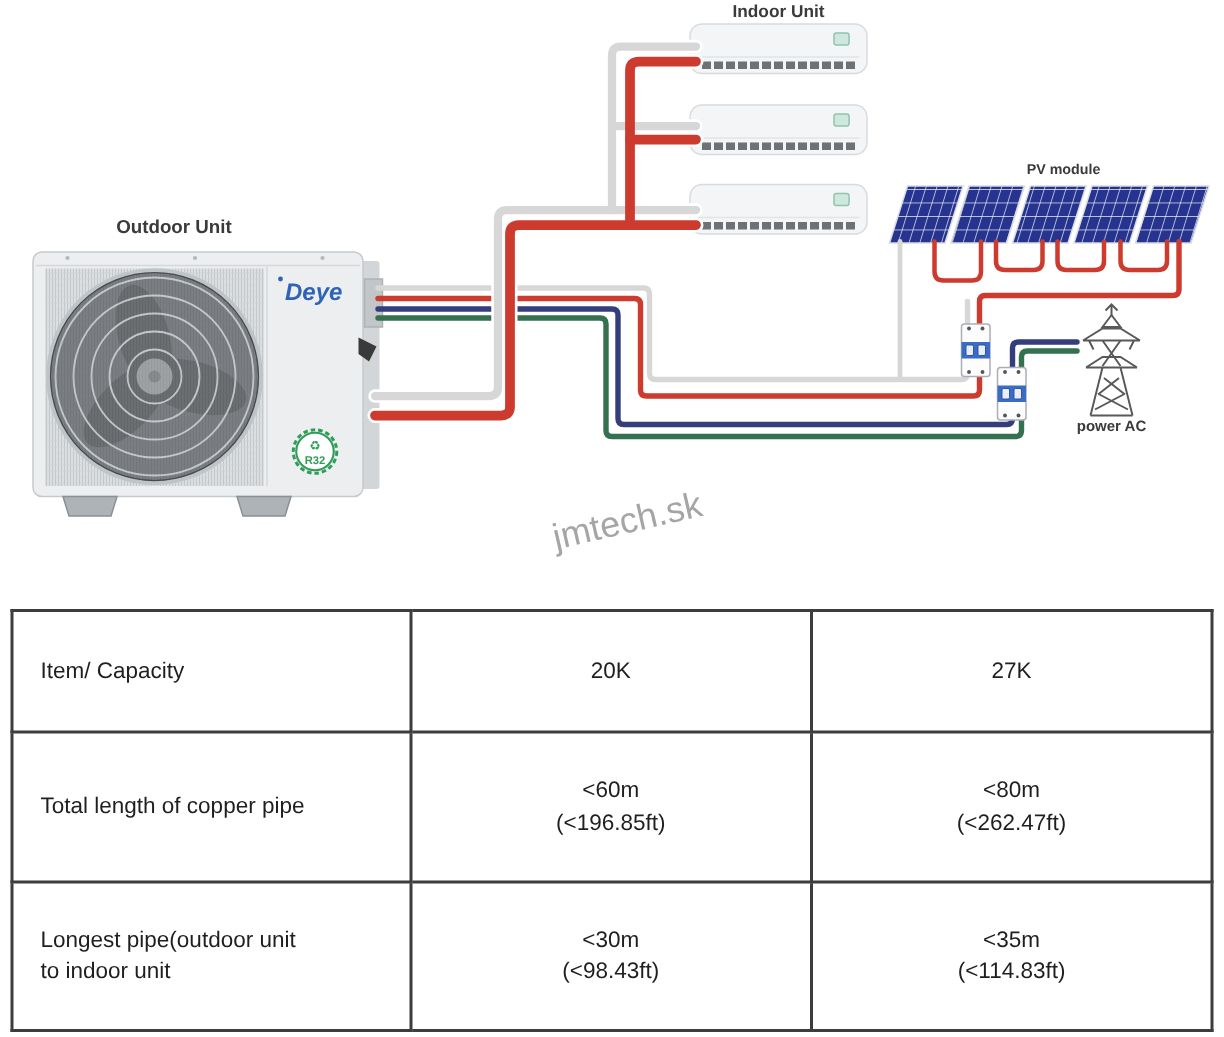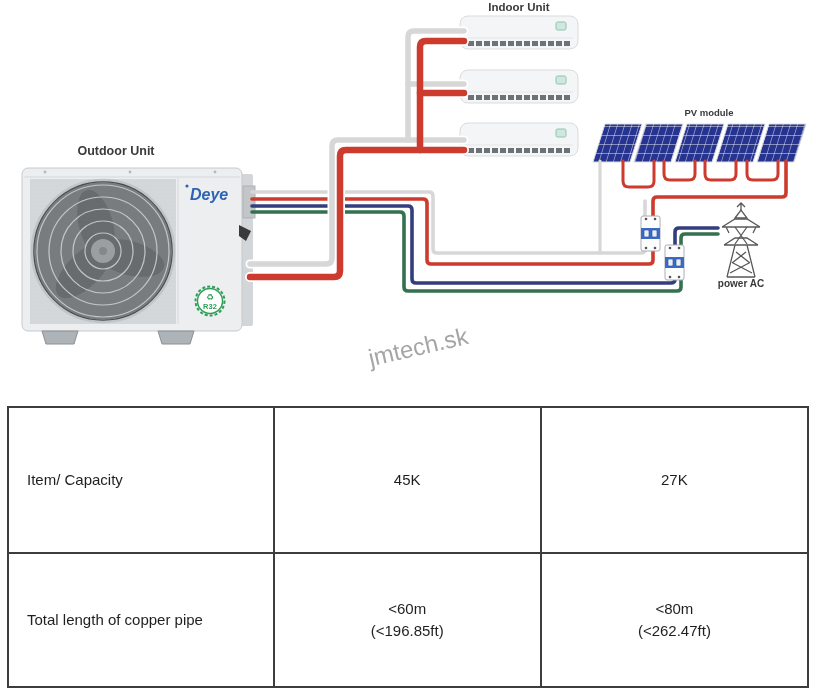--- a/index.html
+++ b/index.html
@@ -16,7 +16,7 @@
              font-size:15px;color:#1f1f1f;}
   table.spec th, table.spec td{border:2px solid #3d3d3d;text-align:center;
              vertical-align:middle;white-space:pre-line;line-height:1.45;
-             font-weight:400;padding:2px 6px;}
+             font-weight:400;padding:12px 6px;}
   table.spec .left{text-align:left;padding-left:18px;}
   tr.hdr{height:57px;} tr.r{height:52px;}
 </style>

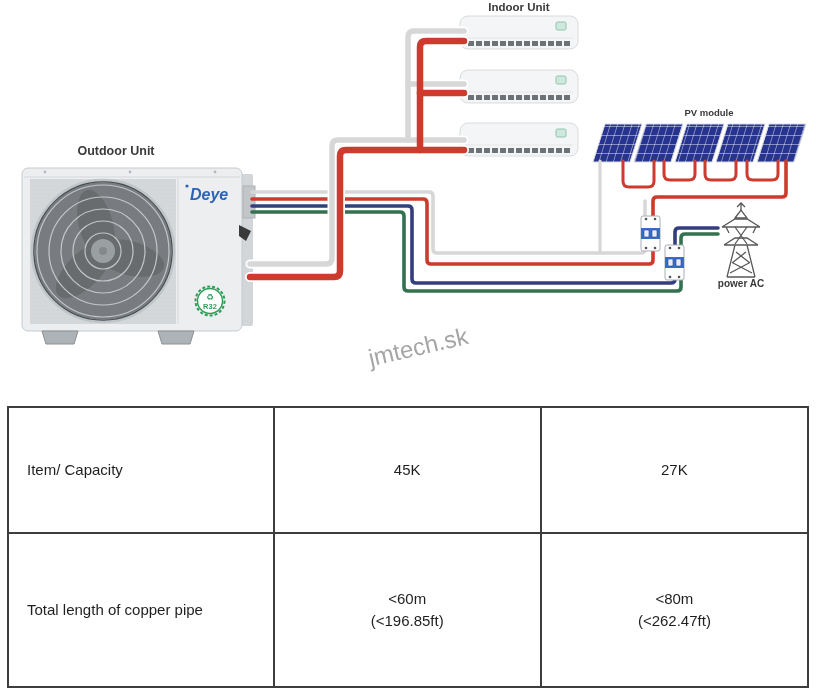--- a/index.html
+++ b/index.html
@@ -214,7 +214,7 @@
     <tbody>
         <tr class="hdr">
       <th class="left">Item/ Capacity</th>
-      <th>45K</th>
+      <th>20K</th>
       <th>27K</th>
     </tr>
     <tr class="r">

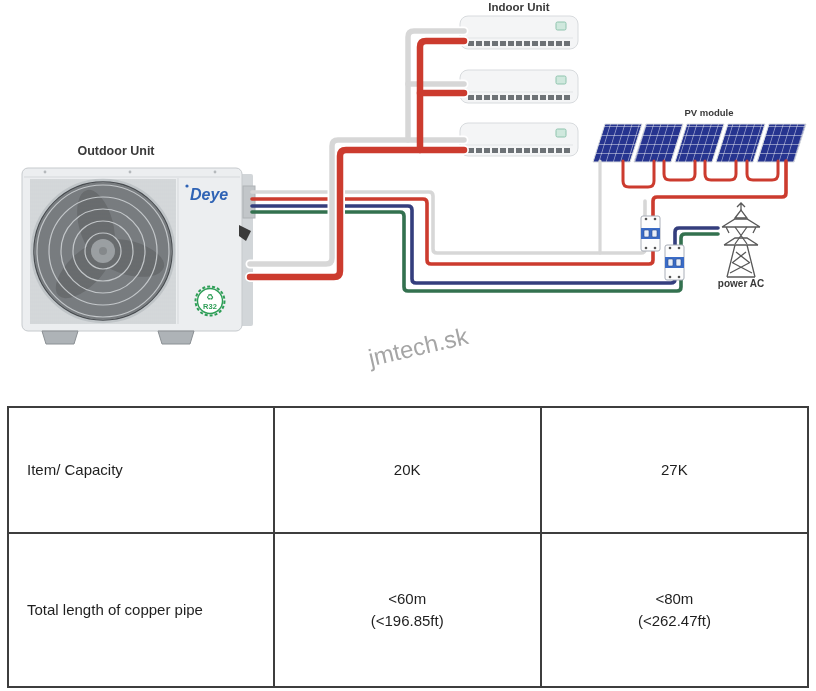--- a/index.html
+++ b/index.html
@@ -224,6 +224,14 @@
       <td>&lt;80m
 (&lt;262.47ft)</td>
     </tr>
+    <tr class="r">
+      <td class="left">Longest pipe(outdoor unit
+to indoor unit</td>
+      <td>&lt;30m
+(&lt;98.43ft)</td>
+      <td>&lt;35m
+(&lt;114.83ft)</td>
+    </tr>
   </tbody>
     </table>
 </div>

